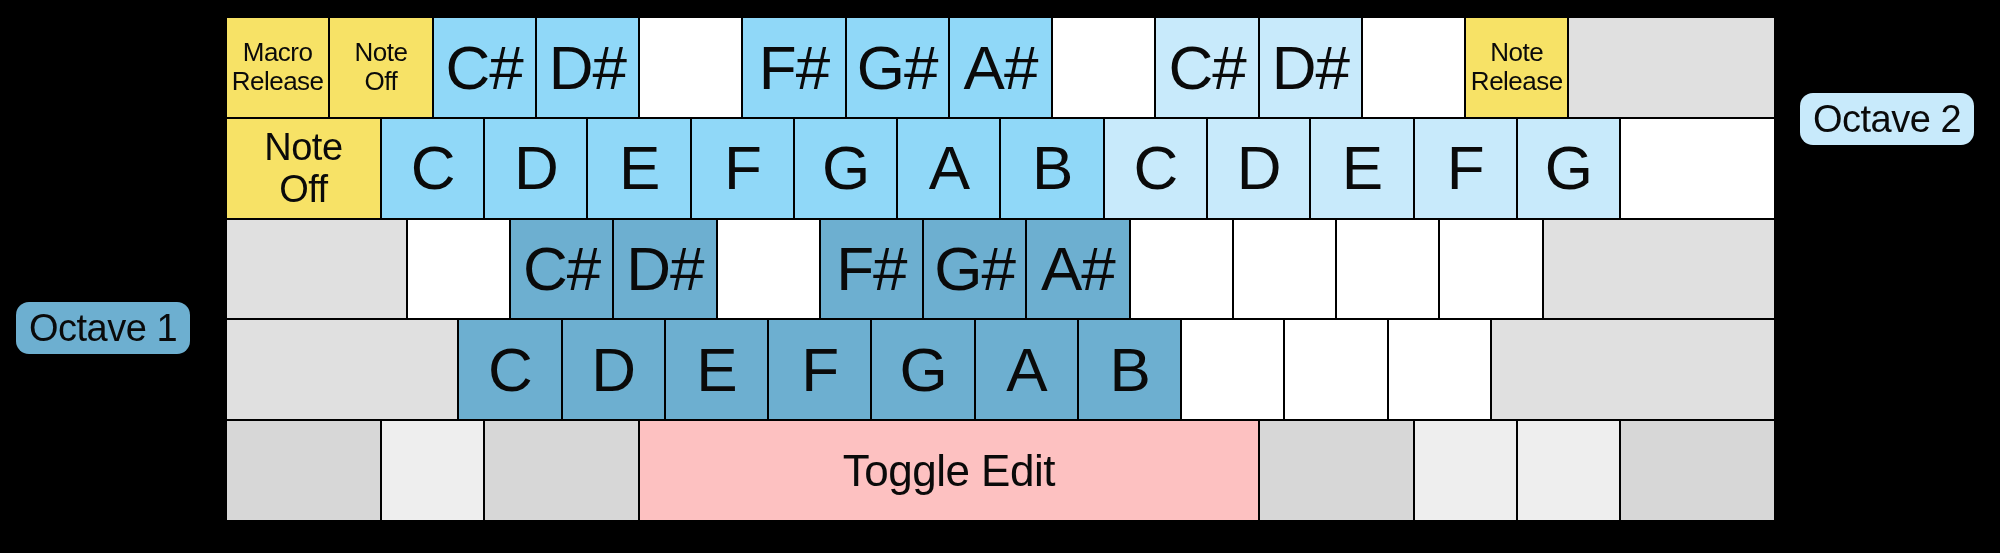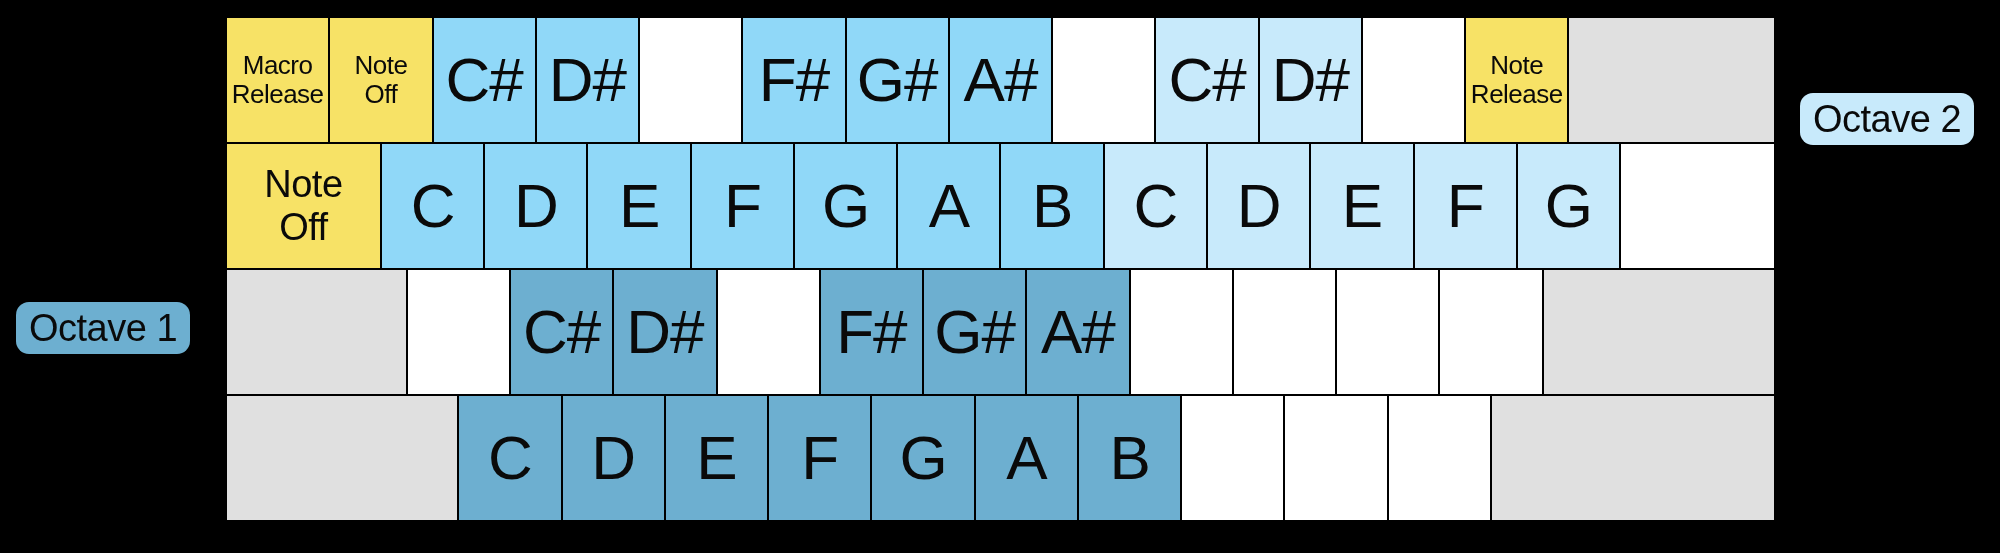--- a/index.html
+++ b/index.html
@@ -101,6 +101,16 @@
         <div class="key" style="width: 6.66667%; background: rgb(255, 255, 255);"></div>
         <div class="key" style="width: 18.3333%; background: rgb(224, 224, 224);"></div>
       </div>
+      <div class="kb-row">
+        <div class="key" style="width: 10%; background: rgb(215, 215, 215);"></div>
+        <div class="key" style="width: 6.66667%; background: rgb(238, 238, 238);"></div>
+        <div class="key" style="width: 10%; background: rgb(215, 215, 215);"></div>
+        <div class="key sz-lg" style="width: 40%; background: rgb(253, 193, 193);">Toggle Edit</div>
+        <div class="key" style="width: 10%; background: rgb(215, 215, 215);"></div>
+        <div class="key" style="width: 6.66667%; background: rgb(238, 238, 238);"></div>
+        <div class="key" style="width: 6.66667%; background: rgb(238, 238, 238);"></div>
+        <div class="key" style="width: 10%; background: rgb(215, 215, 215);"></div>
+      </div>
     </div>
 </div>
 

